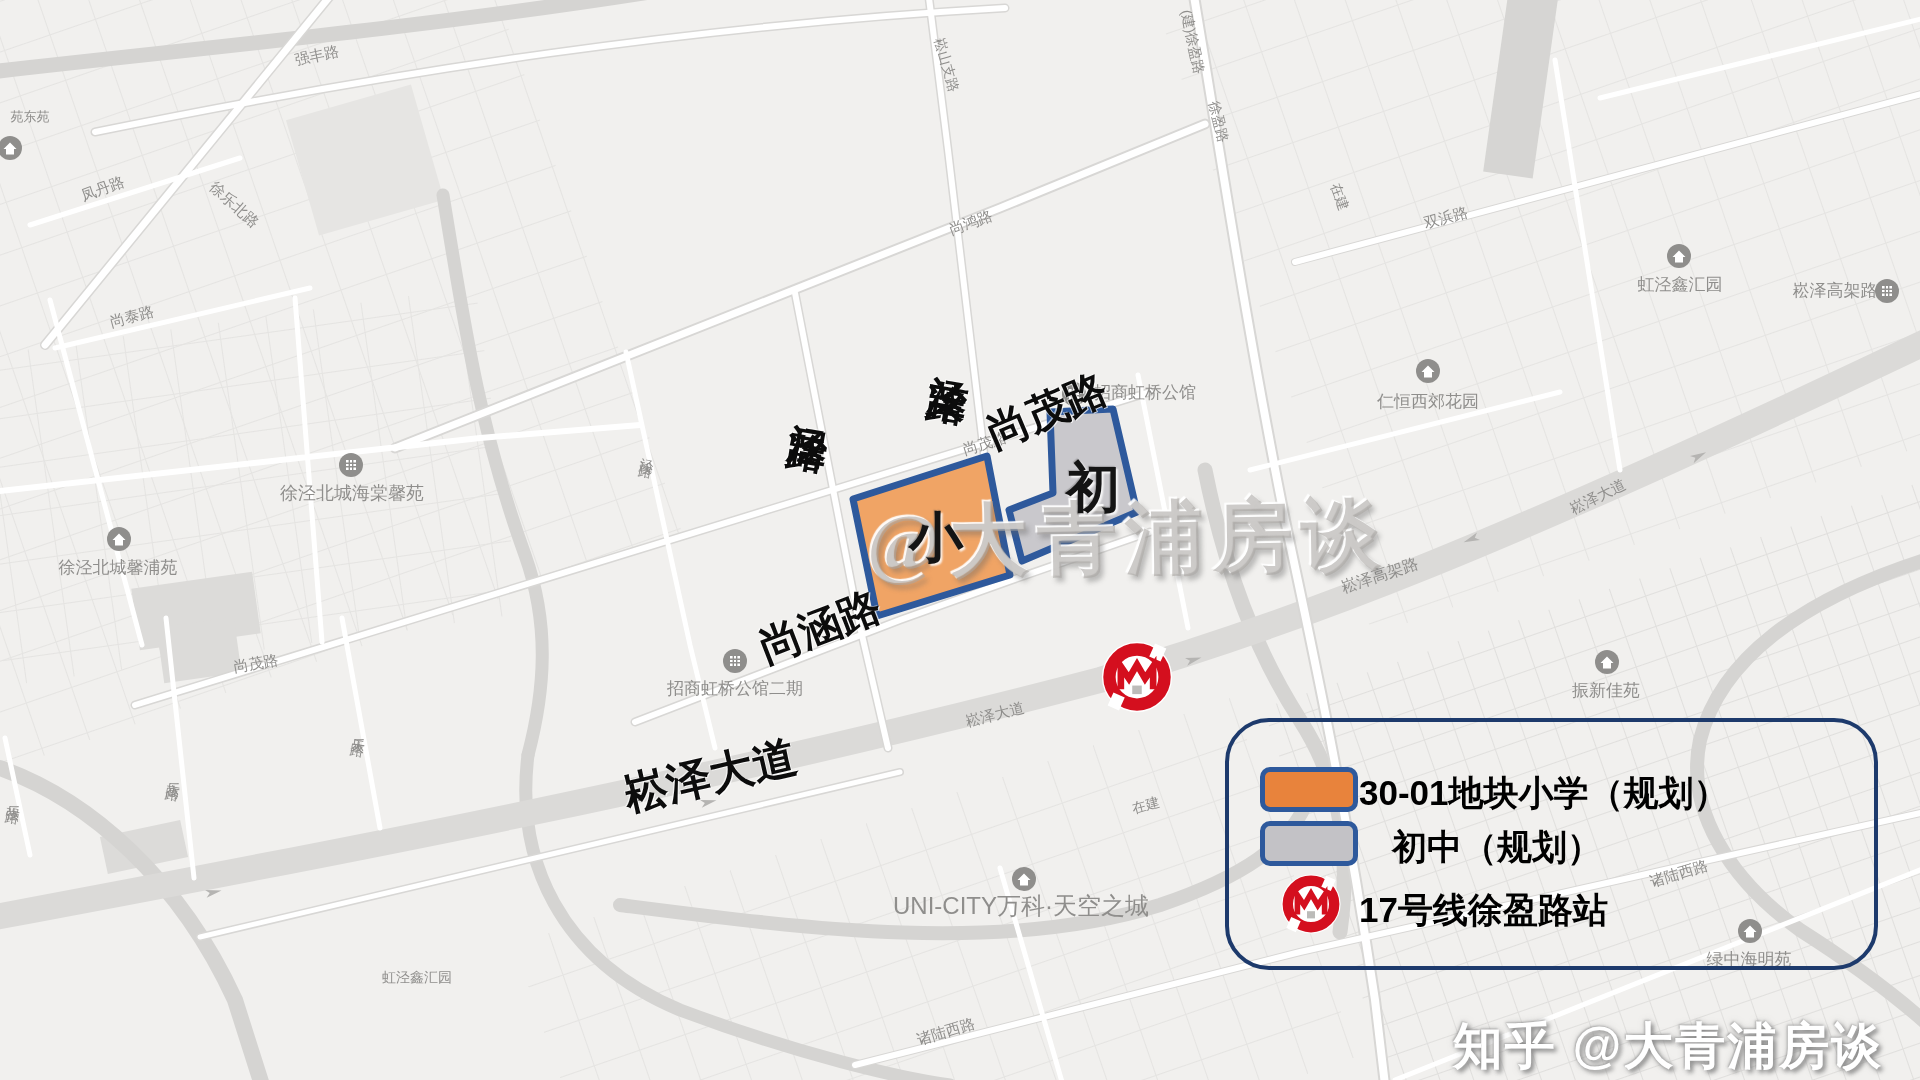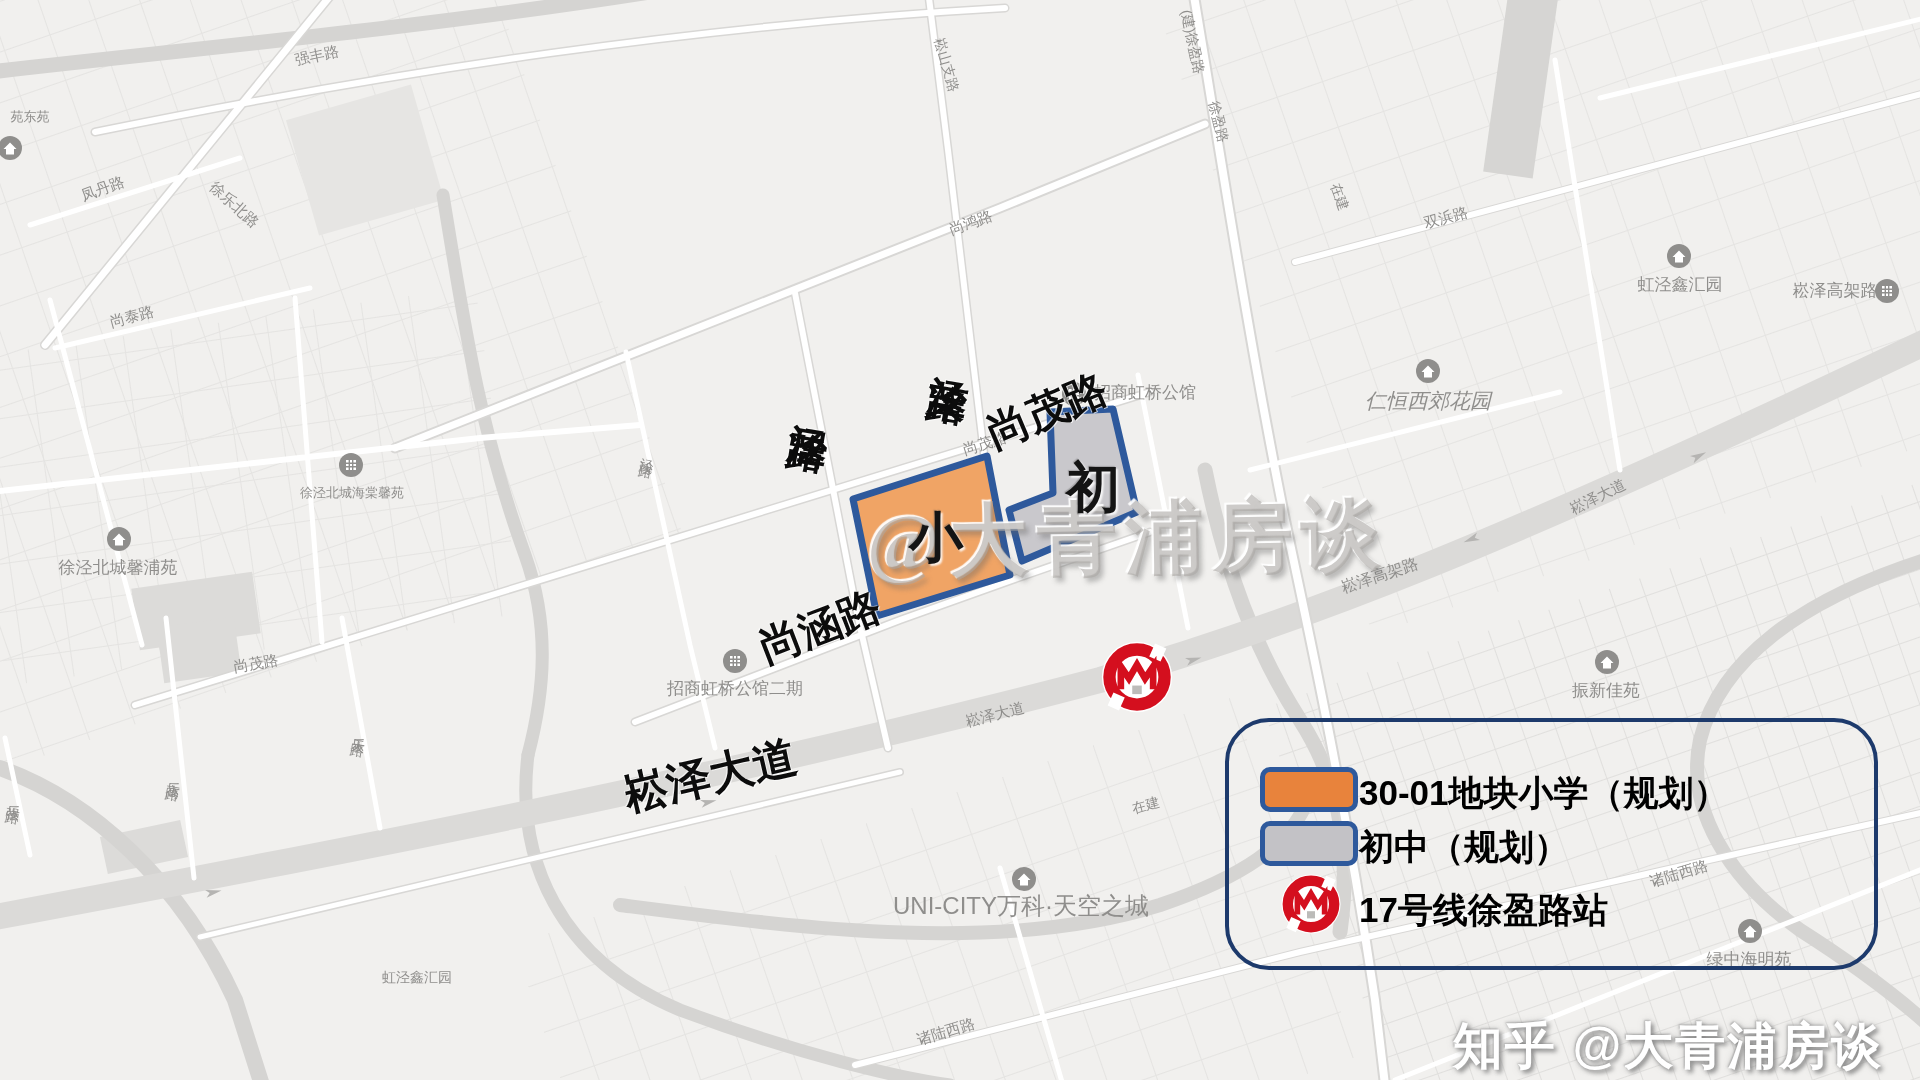--- a/index.html
+++ b/index.html
@@ -197,7 +197,7 @@
       <div class="lbl s" style="left: 1380px; top: 576px; font-size: 16px; transform: translate(-50%, -50%) rotate(-18deg);">崧泽高架路</div>
       <div class="lbl s" style="left: 995px; top: 715px; font-size: 15px; transform: translate(-50%, -50%) rotate(-14deg);">崧泽大道</div>
       <div class="lbl s" style="left: 1598px; top: 497px; font-size: 15px; transform: translate(-50%, -50%) rotate(-26deg);">崧泽大道</div>
-      <div class="lbl s" style="left: 1428px; top: 401px; font-size: 21px; transform: translate(-50%, -50%) rotate(0deg); font-style: italic;">仁恒西郊花园</div>
+      <div class="lbl s" style="left: 1428px; top: 401px; font-size: 17px; transform: translate(-50%, -50%) rotate(0deg);">仁恒西郊花园</div>
       <div class="lbl s" style="left: 1680px; top: 284px; font-size: 17px; transform: translate(-50%, -50%) rotate(0deg);">虹泾鑫汇园</div>
       <div class="lbl s" style="left: 1835px; top: 290px; font-size: 17px; transform: translate(-50%, -50%) rotate(0deg);">崧泽高架路</div>
       <div class="lbl s" style="left: 1446px; top: 218px; font-size: 15px; transform: translate(-50%, -50%) rotate(-15deg);">双浜路</div>

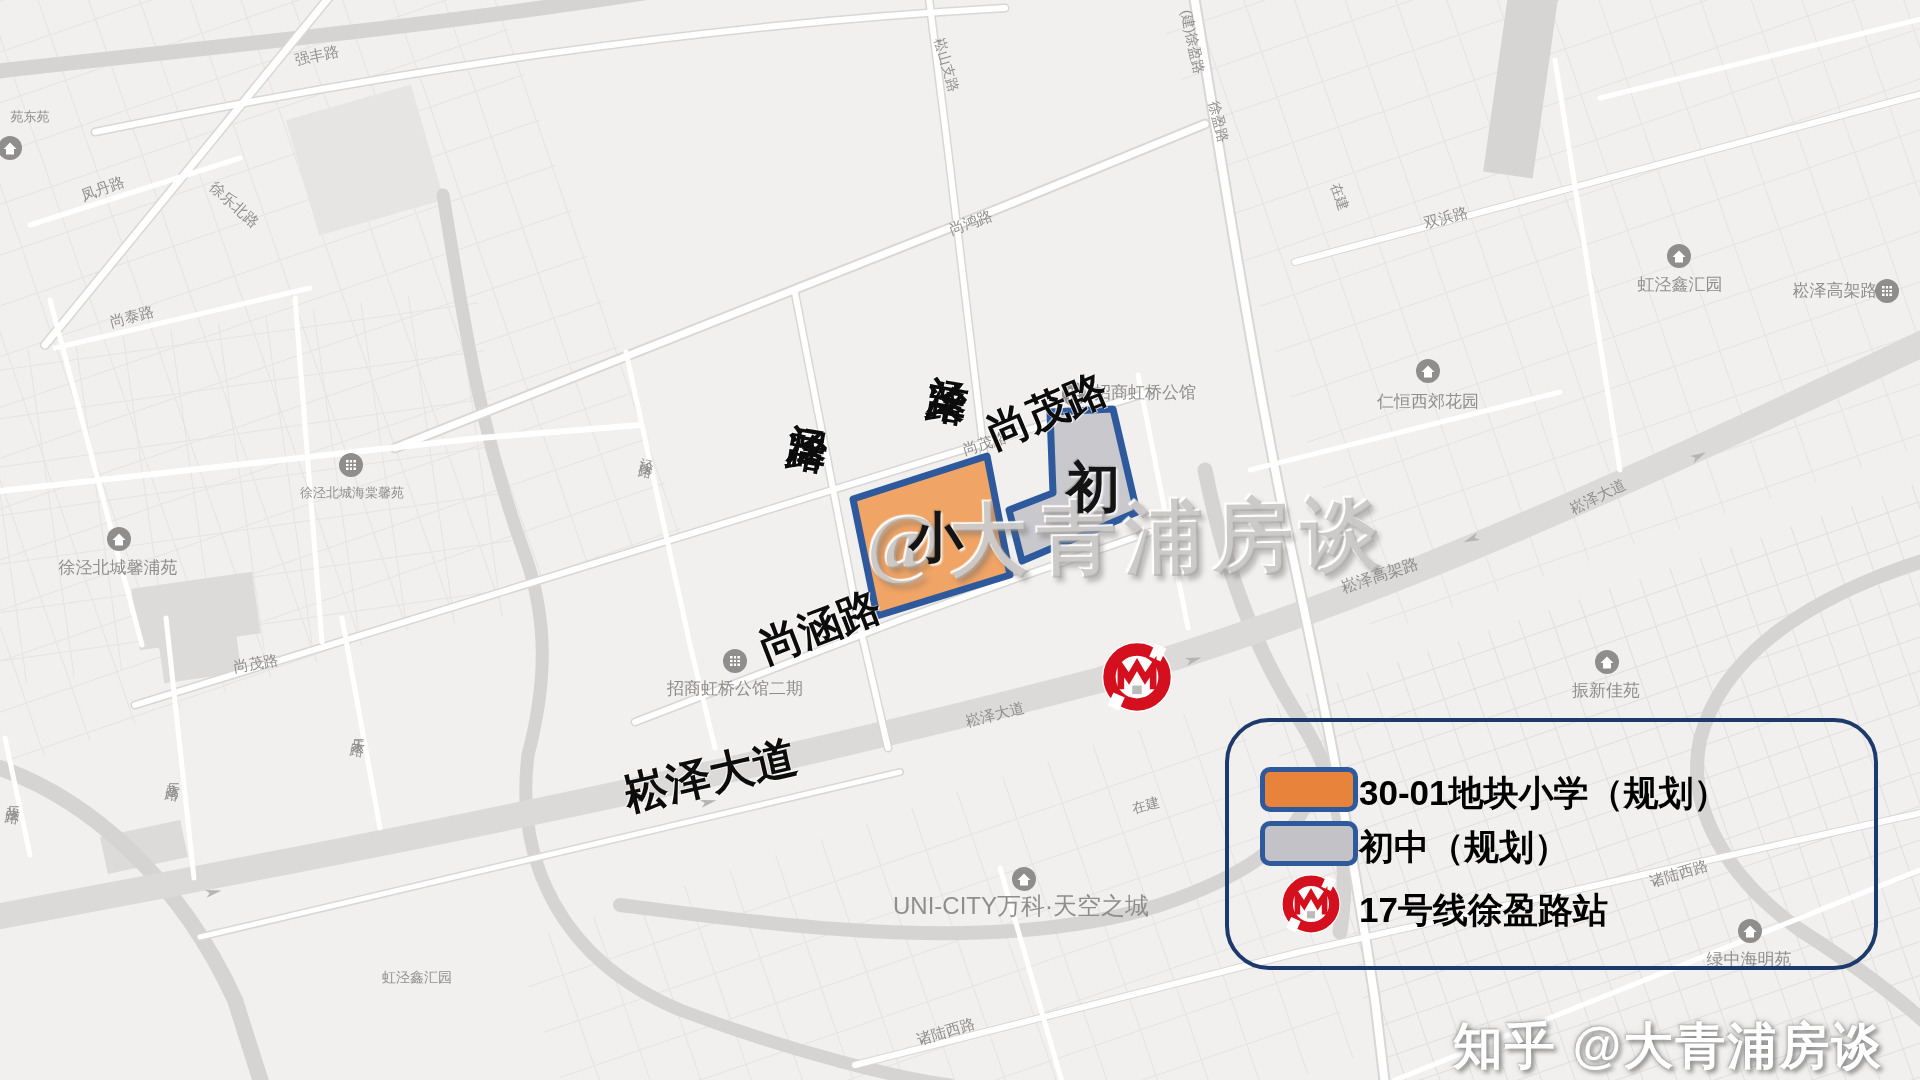--- a/index.html
+++ b/index.html
@@ -176,7 +176,7 @@
       <div class="lbl s" style="left: 234px; top: 205px; font-size: 15px; transform: translate(-50%, -50%) rotate(42deg);">徐乐北路</div>
       <div class="lbl s" style="left: 317px; top: 56px; font-size: 15px; transform: translate(-50%, -50%) rotate(-12deg);">强丰路</div>
       <div class="lbl s" style="left: 132px; top: 317px; font-size: 15px; transform: translate(-50%, -50%) rotate(-15deg);">尚泰路</div>
-      <div class="lbl s" style="left: 352px; top: 493px; font-size: 13px; transform: translate(-50%, -50%) rotate(0deg);">徐泾北城海棠馨苑</div>
+      <div class="lbl s" style="left: 352px; top: 493px; font-size: 18px; transform: translate(-50%, -50%) rotate(0deg);">徐泾北城海棠馨苑</div>
       <div class="lbl s" style="left: 118px; top: 567px; font-size: 17px; transform: translate(-50%, -50%) rotate(0deg);">徐泾北城馨浦苑</div>
       <div class="lbl s v" style="left: 650px; top: 452px; font-size: 14px; transform: translate(-50%, -50%) rotate(12deg);">泾玢路</div>
       <div class="lbl s" style="left: 946px; top: 65px; font-size: 14px; transform: translate(-50%, -50%) rotate(74deg);">崧山支路</div>

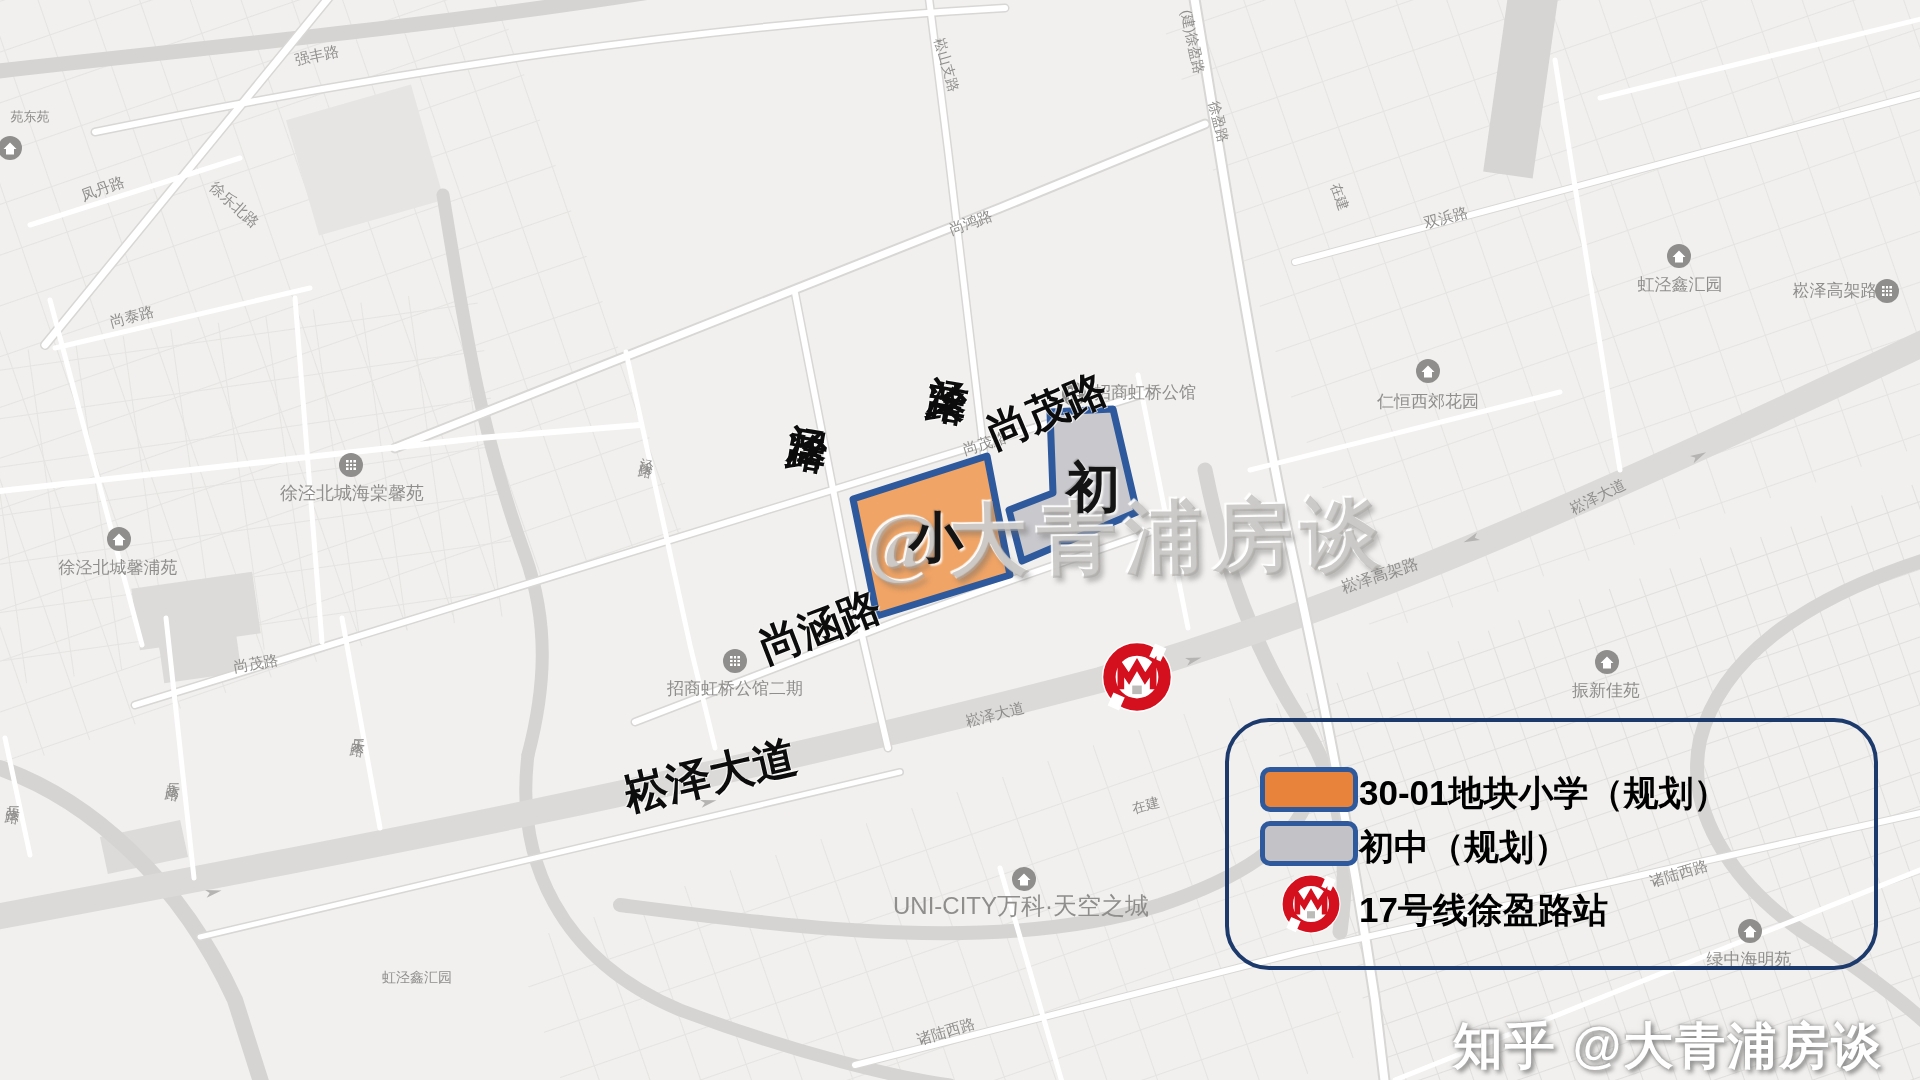--- a/index.html
+++ b/index.html
@@ -220,7 +220,7 @@
     <div class="sw" style="left: 31px; top: 45px; background: rgb(232, 131, 60);"></div>
     <div class="ltxt" style="left:130px;top:48px;">30-01地块小学（规划）</div>
     <div class="sw" style="left: 31px; top: 99px; background: rgb(195, 194, 198);"></div>
-    <div class="ltxt" style="left:130px;top:102px;">初中（规划）</div>
+    <div class="ltxt" style="left:130px;top:102px;padding-left:33px;">初中（规划）</div>
     <svg class="msvg" style="left:50px;top:150px;" width="64" height="64" viewBox="-40 -40 80 80">
         <use href="#metro-logo"></use>
       </svg>

